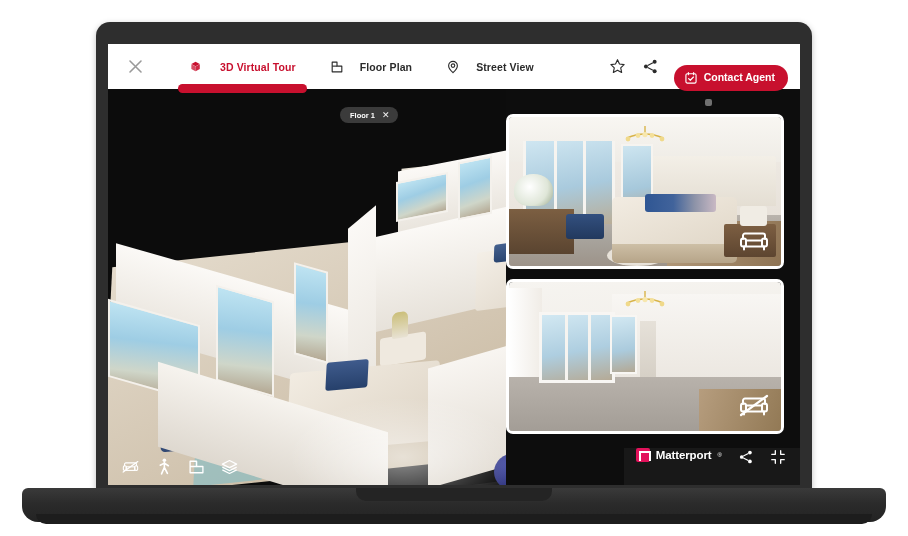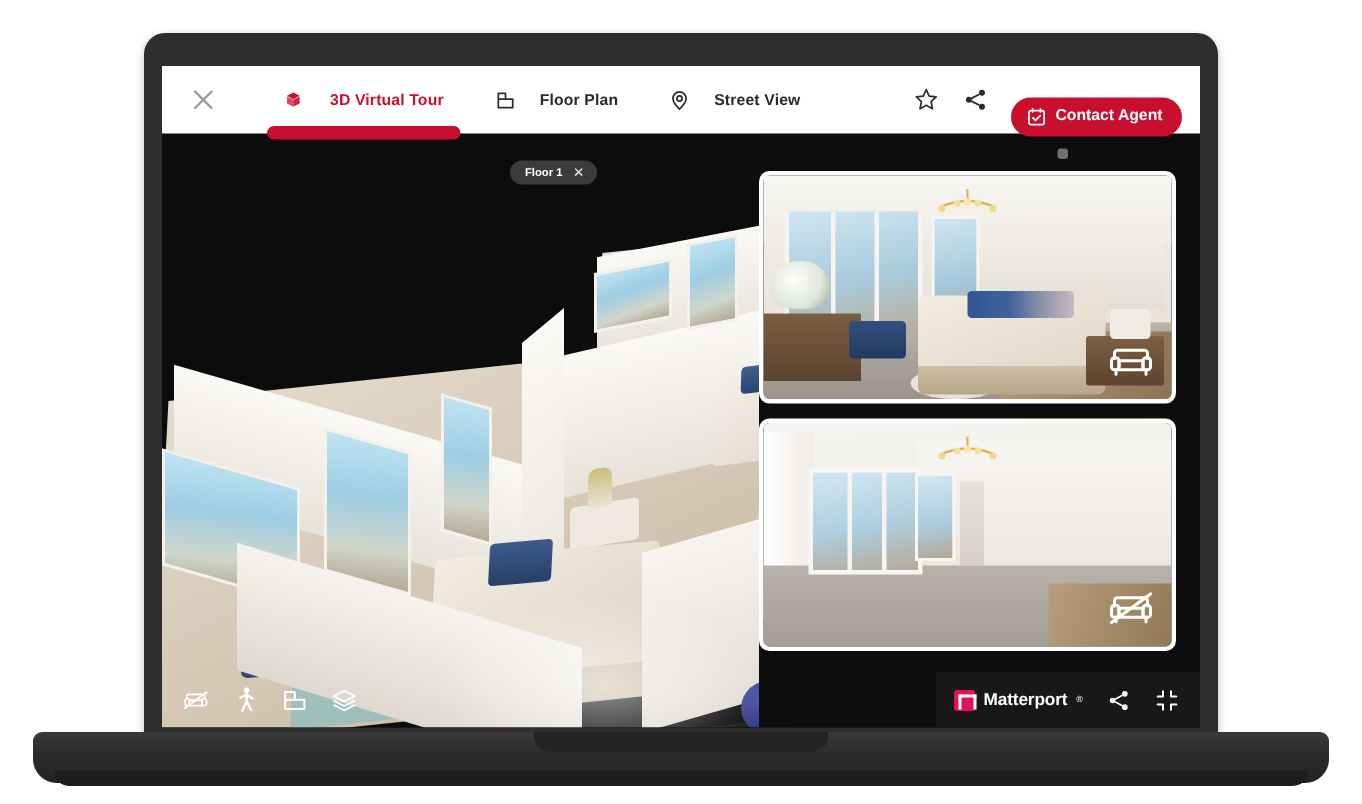--- a/index.html
+++ b/index.html
@@ -271,6 +271,7 @@
     position: absolute;
     left: 232px; top: 18px;
     display: flex;
+    align-items: center;
     gap: 7px;
     background: rgba(70,70,70,.82);
     color: #fff;

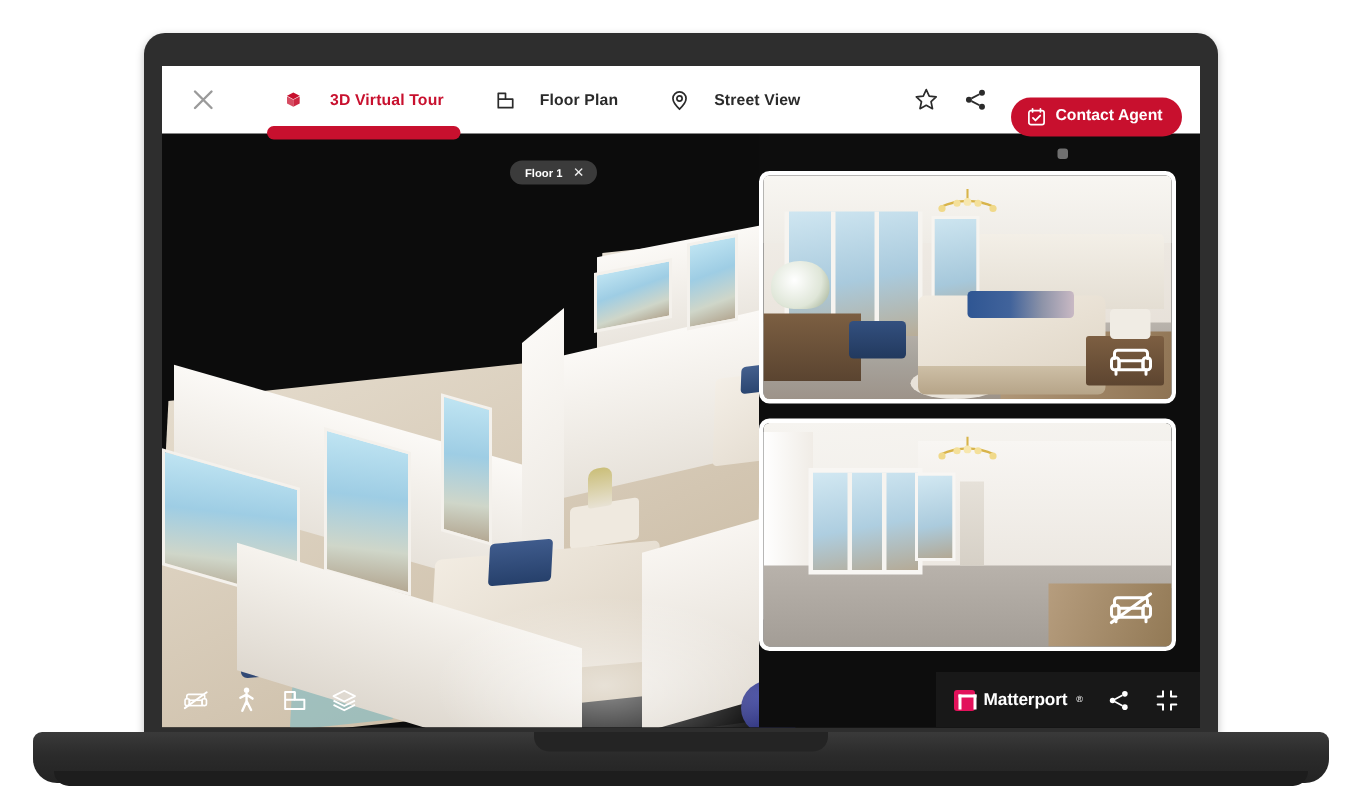--- a/index.html
+++ b/index.html
@@ -458,7 +458,7 @@
     right: 0; bottom: 0;
     height: 37px;
     display: flex;
-    align-items: center;
+    align-items: flex-start;
     gap: 15px;
     padding: 0 14px 0 12px;
     background: #181818;

